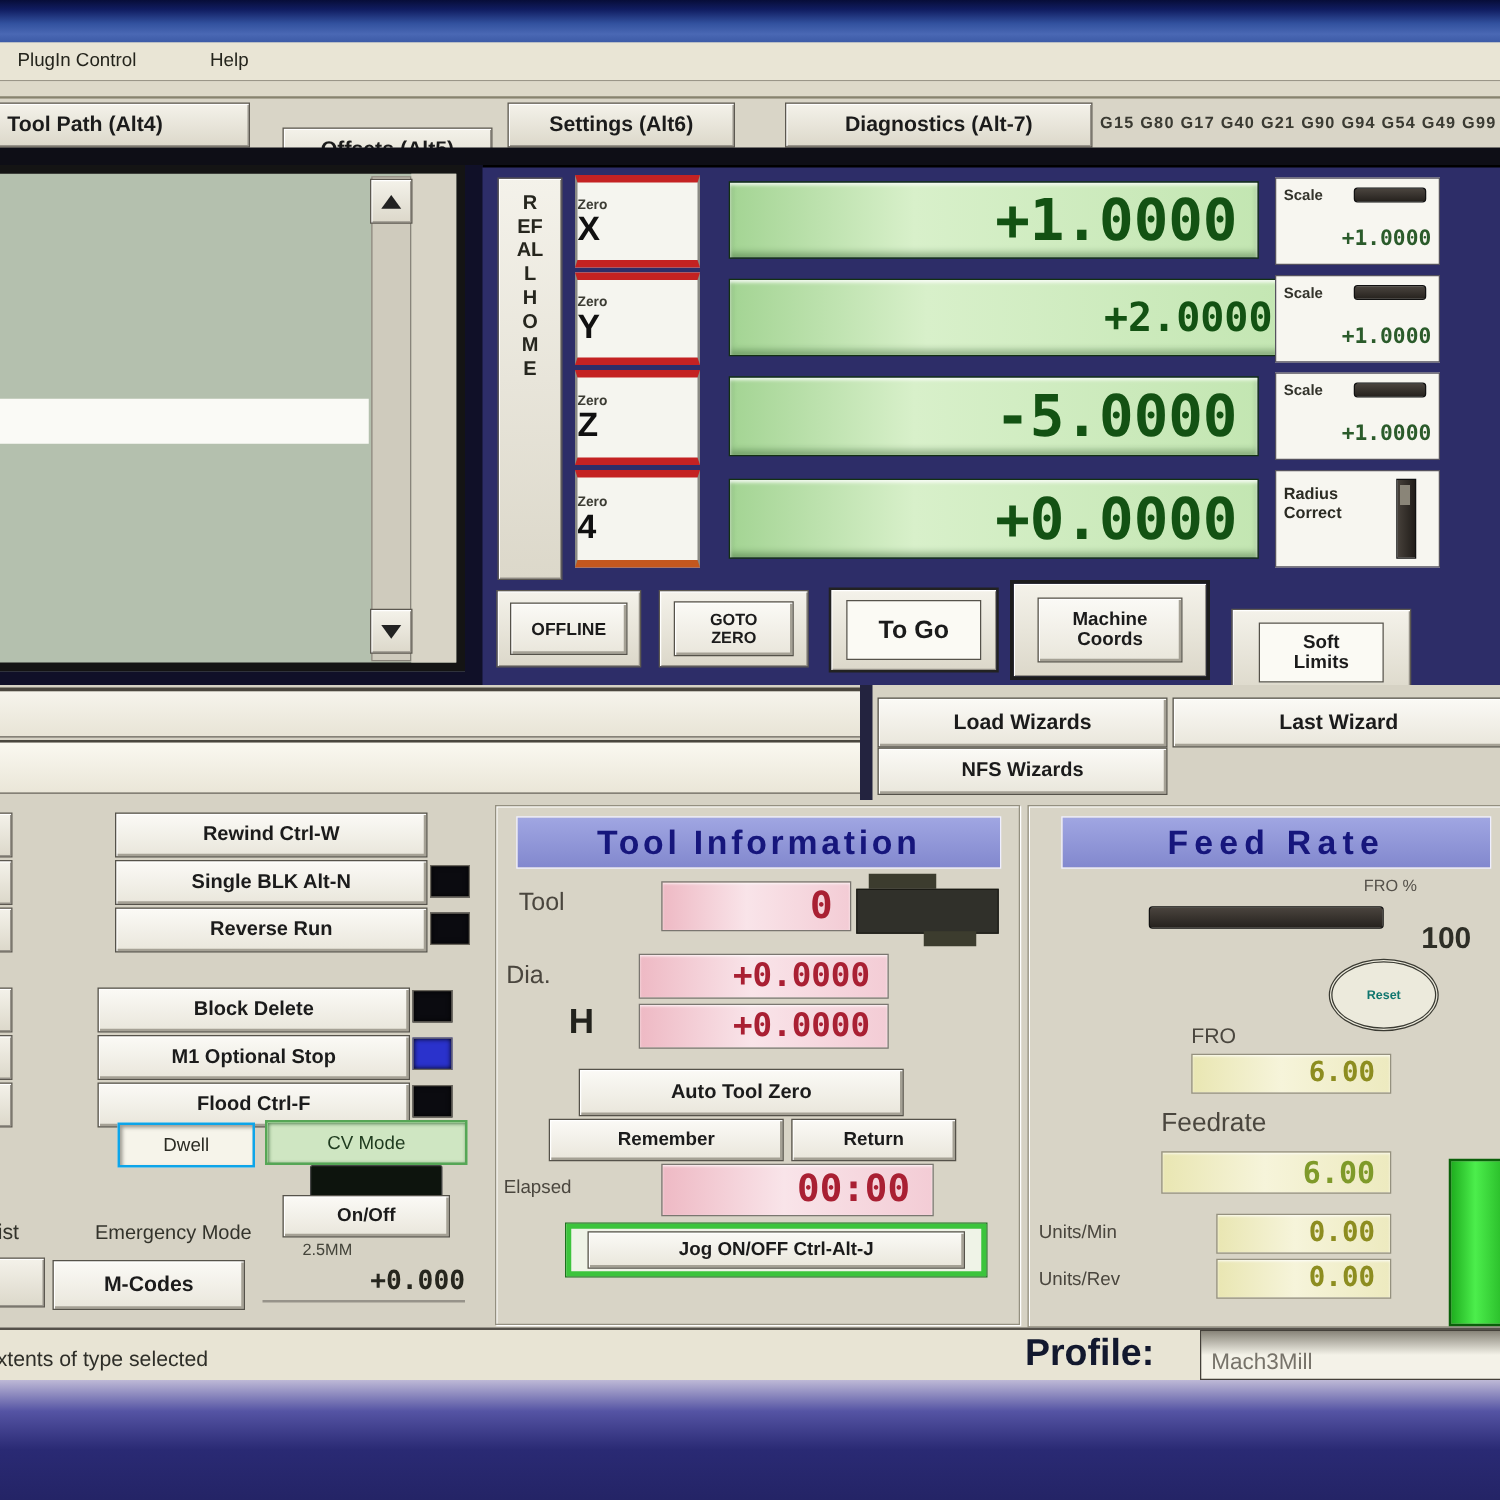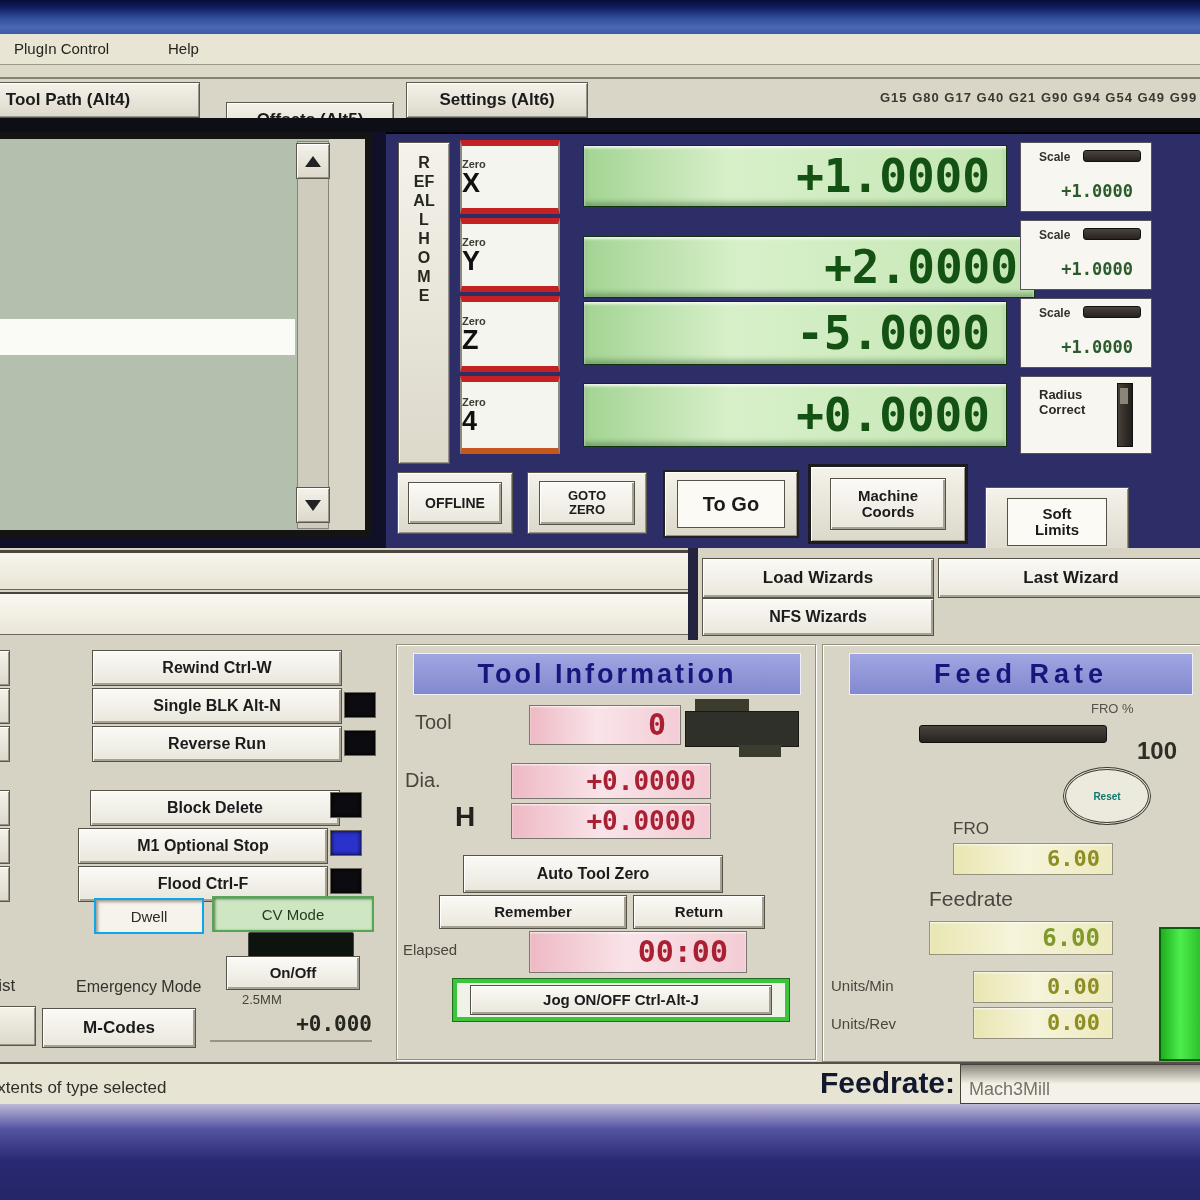--- a/index.html
+++ b/index.html
@@ -61,6 +61,7 @@
     <div class="abs raised flexc btxt" style="left:-64px;top:3px;width:262px;height:34px;font-size:17px;">Tool Path (Alt4)</div>
     <div class="abs raised flexc btxt" style="left:226px;top:3px;width:166px;height:34px;font-size:17px;margin-top:20px;">Offsets (Alt5)</div>
     <div class="abs raised flexc btxt" style="left:406px;top:3px;width:180px;height:34px;font-size:17px;">Settings (Alt6)</div>
+    <div class="abs raised flexc btxt" style="left:628px;top:3px;width:244px;height:34px;font-size:17px;">Diagnostics (Alt-7)</div>
     <div class="abs" style="left:880px;top:11px;width:330px;height:20px;font-size:13px;font-weight:bold;color:#3a3a32;
                 white-space:nowrap;letter-spacing:1px;overflow:hidden;">G15 G80 G17 G40 G21 G90 G94 G54 G49 G99 G64 G97</div>
   </div>

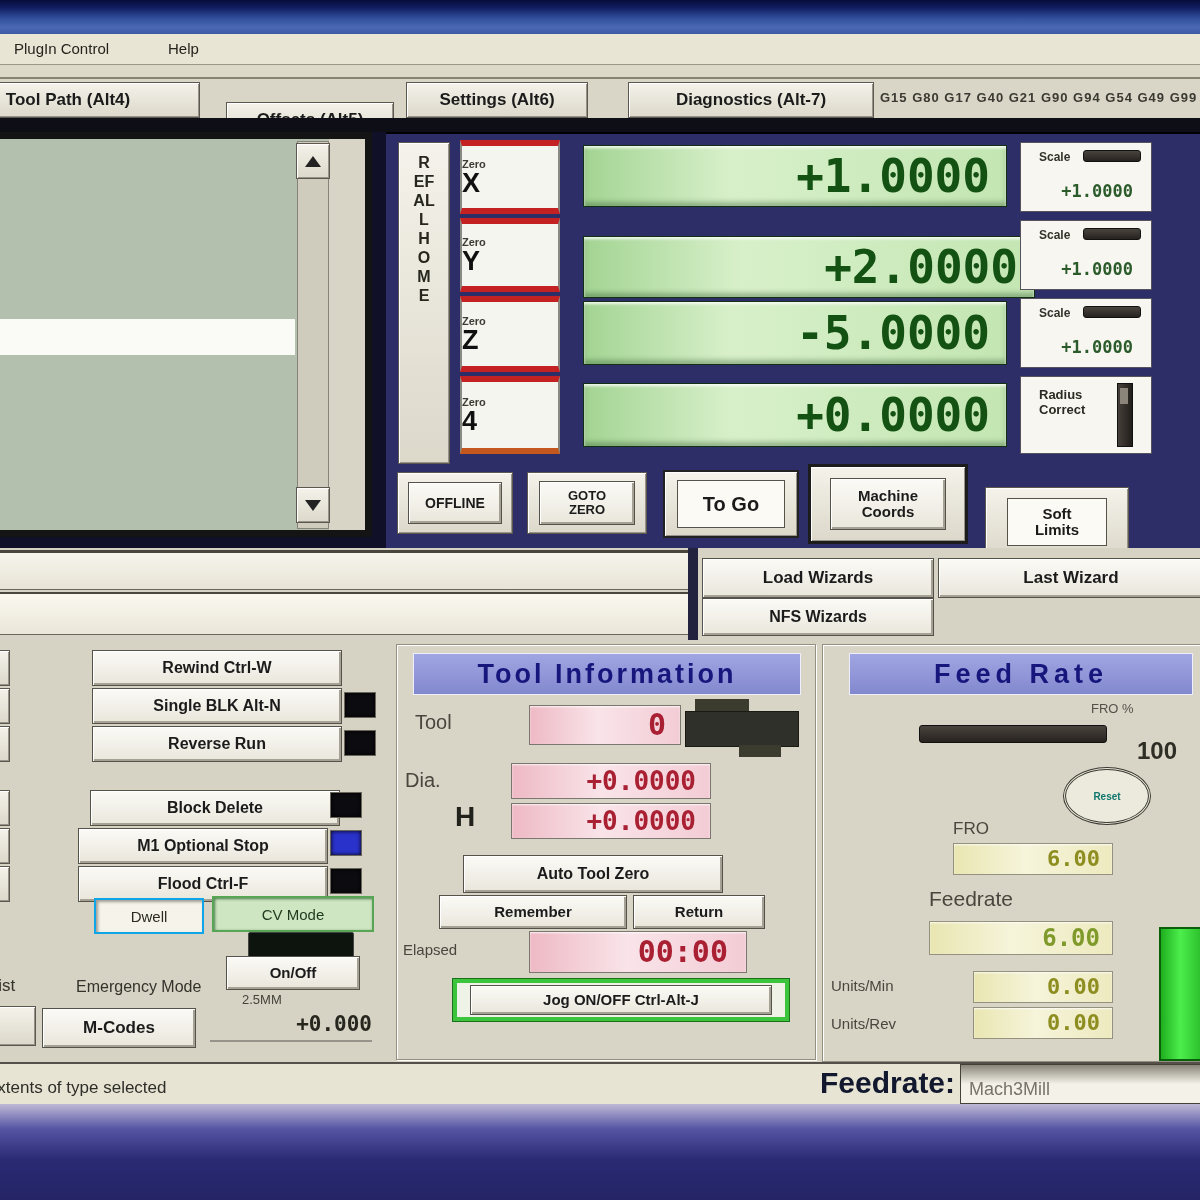--- a/index.html
+++ b/index.html
@@ -34,7 +34,7 @@
       align-items:flex-start;justify-content:center;}
   .zero-word{font-size:11px;font-weight:bold;color:#3c3c34;}
   .zero-letter{font-size:27px;font-weight:bold;color:#101010;line-height:26px;}
-  .scale-box{background:#f7f6f0;border:1px solid #55525e;padding:4px 18px;}
+  .scale-box{background:#f7f6f0;border:1px solid #55525e;padding:4px 6px;}
   .hslider{background:linear-gradient(180deg,#4a443e,#26221e);border-radius:3px;border:1px solid #111;}
   .vslider{background:linear-gradient(90deg,#46403a,#211d19);border:1px solid #111;}
   .vtxt{width:22px;margin:0 auto;word-break:break-all;line-height:19px;font-size:16px;

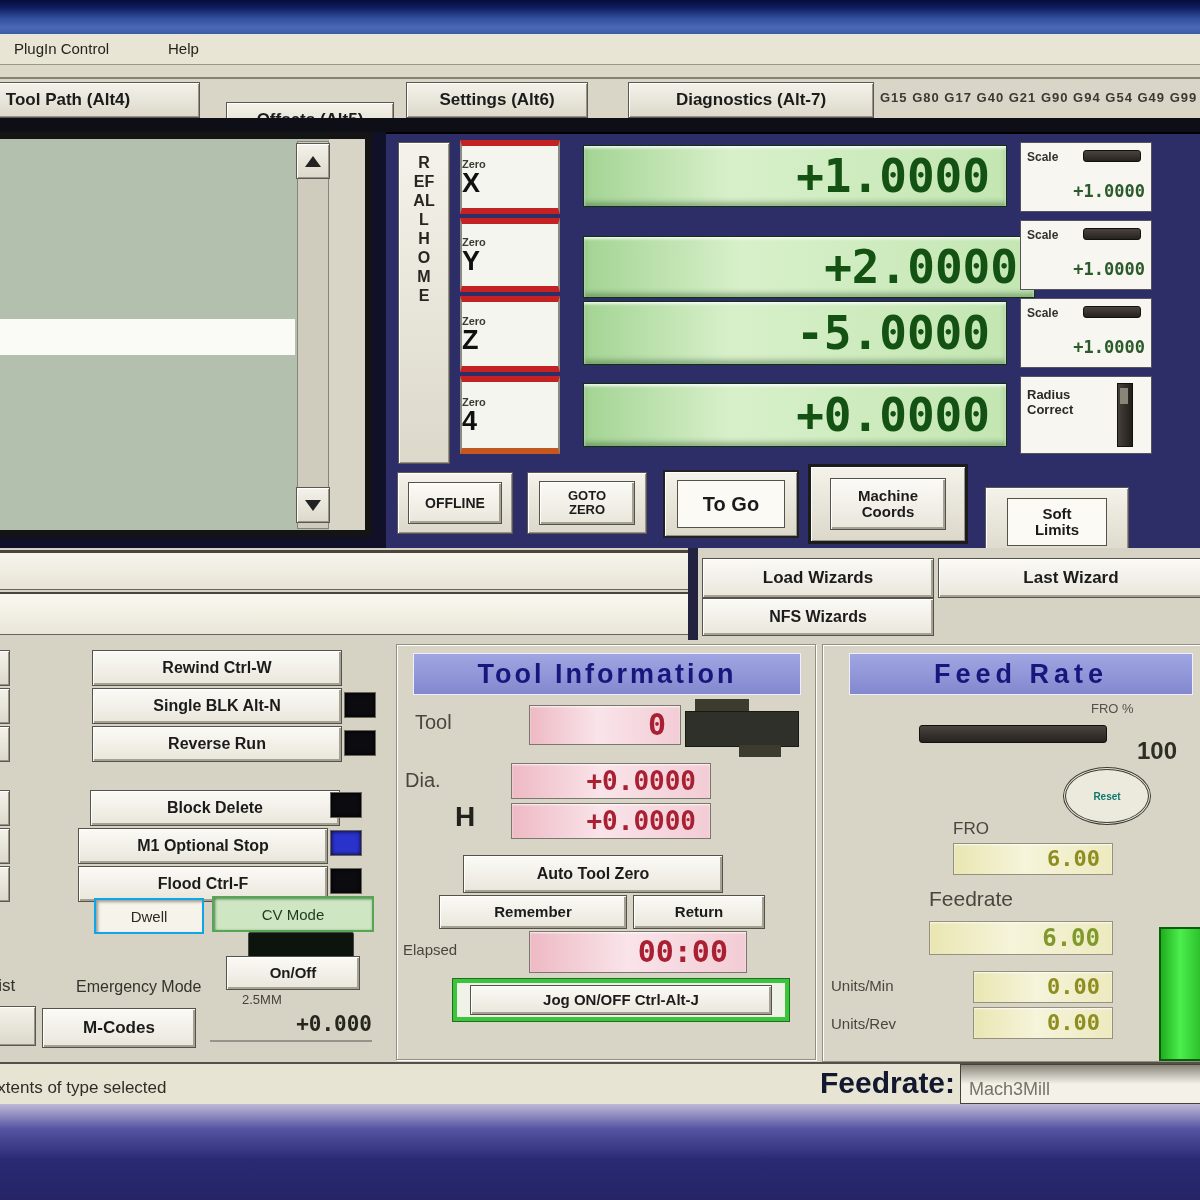--- a/index.html
+++ b/index.html
@@ -105,7 +105,7 @@
       </div>
 
       <div class="abs dro-green" style="left:197px;top:11px;width:424px;height:62px;font-size:46px;line-height:60px;padding-right:16px;box-sizing:border-box;">+1.0000</div>
-      <div class="abs dro-green" style="left:197px;top:89px;width:452px;height:62px;font-size:46px;line-height:60px;padding-right:16px;box-sizing:border-box;margin-top:13px;">+2.0000</div>
+      <div class="abs dro-green" style="left:197px;top:89px;width:452px;height:62px;font-size:32px;line-height:60px;padding-right:16px;box-sizing:border-box;">+2.0000</div>
       <div class="abs dro-green" style="left:197px;top:167px;width:424px;height:64px;font-size:46px;line-height:62px;padding-right:16px;box-sizing:border-box;">-5.0000</div>
       <div class="abs dro-green" style="left:197px;top:249px;width:424px;height:64px;font-size:46px;line-height:62px;padding-right:16px;box-sizing:border-box;">+0.0000</div>
 

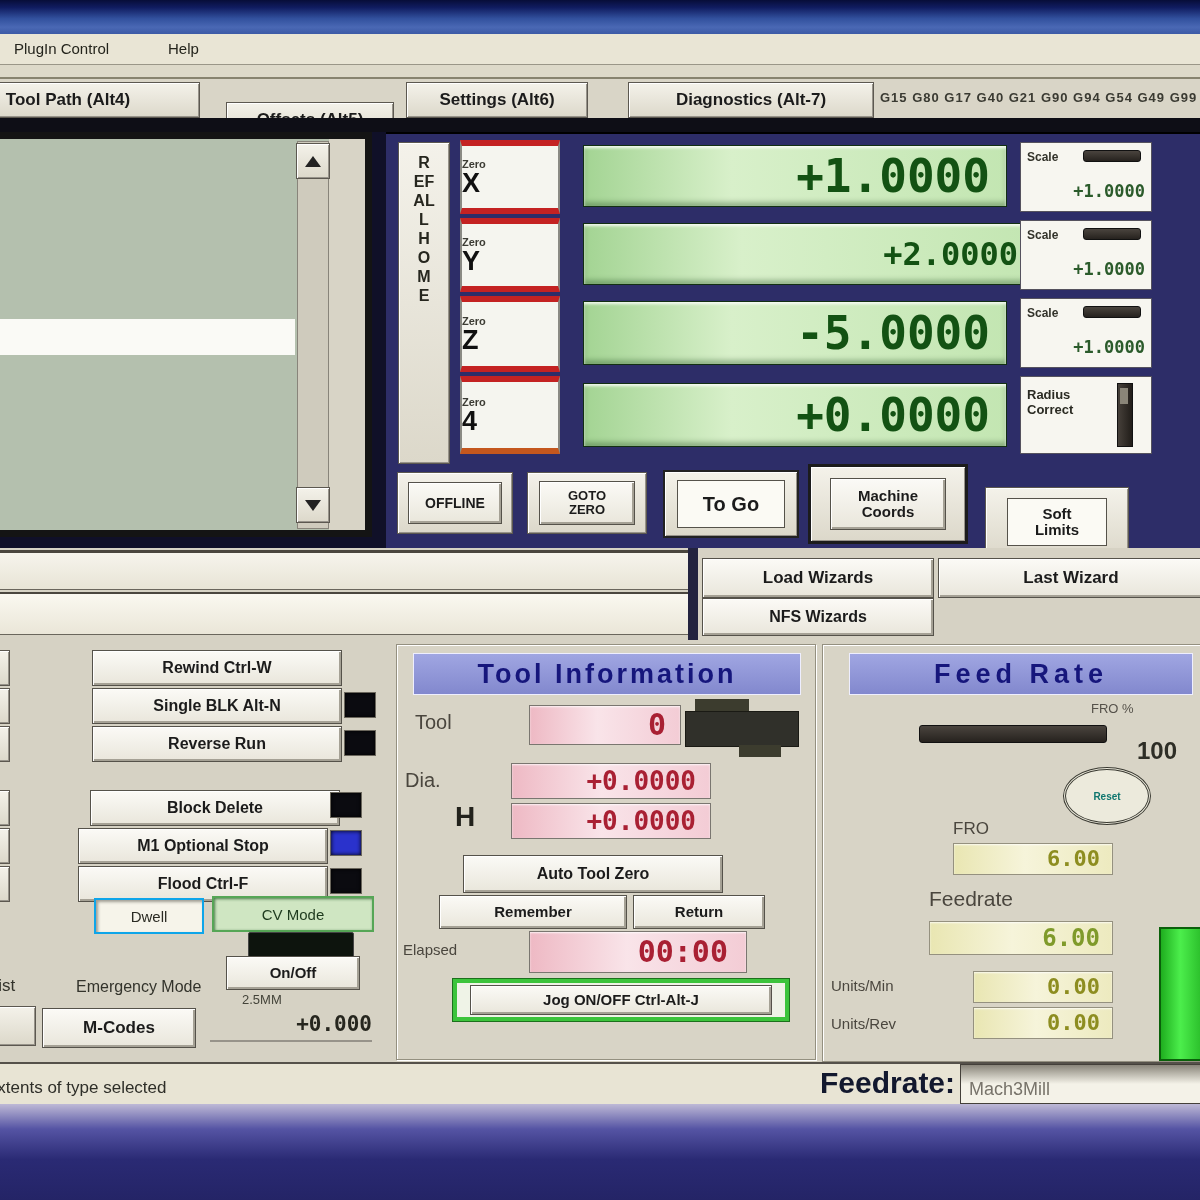--- a/index.html
+++ b/index.html
@@ -173,7 +173,7 @@
   <div class="abs raised-w flexc btxt" style="left:92px;top:726px;width:248px;height:34px;font-size:16px;">Reverse Run</div>
   <div class="abs led" style="left:344px;top:730px;width:30px;height:24px;"></div>
 
-  <div class="abs raised-w flexc btxt" style="left:78px;top:790px;width:248px;height:34px;font-size:16px;margin-left:12px;">Block Delete</div>
+  <div class="abs raised-w flexc btxt" style="left:78px;top:790px;width:248px;height:34px;font-size:16px;">Block Delete</div>
   <div class="abs led" style="left:330px;top:792px;width:30px;height:24px;"></div>
   <div class="abs raised-w flexc btxt" style="left:78px;top:828px;width:248px;height:34px;font-size:16px;">M1 Optional Stop</div>
   <div class="abs led blue" style="left:330px;top:830px;width:30px;height:24px;"></div>

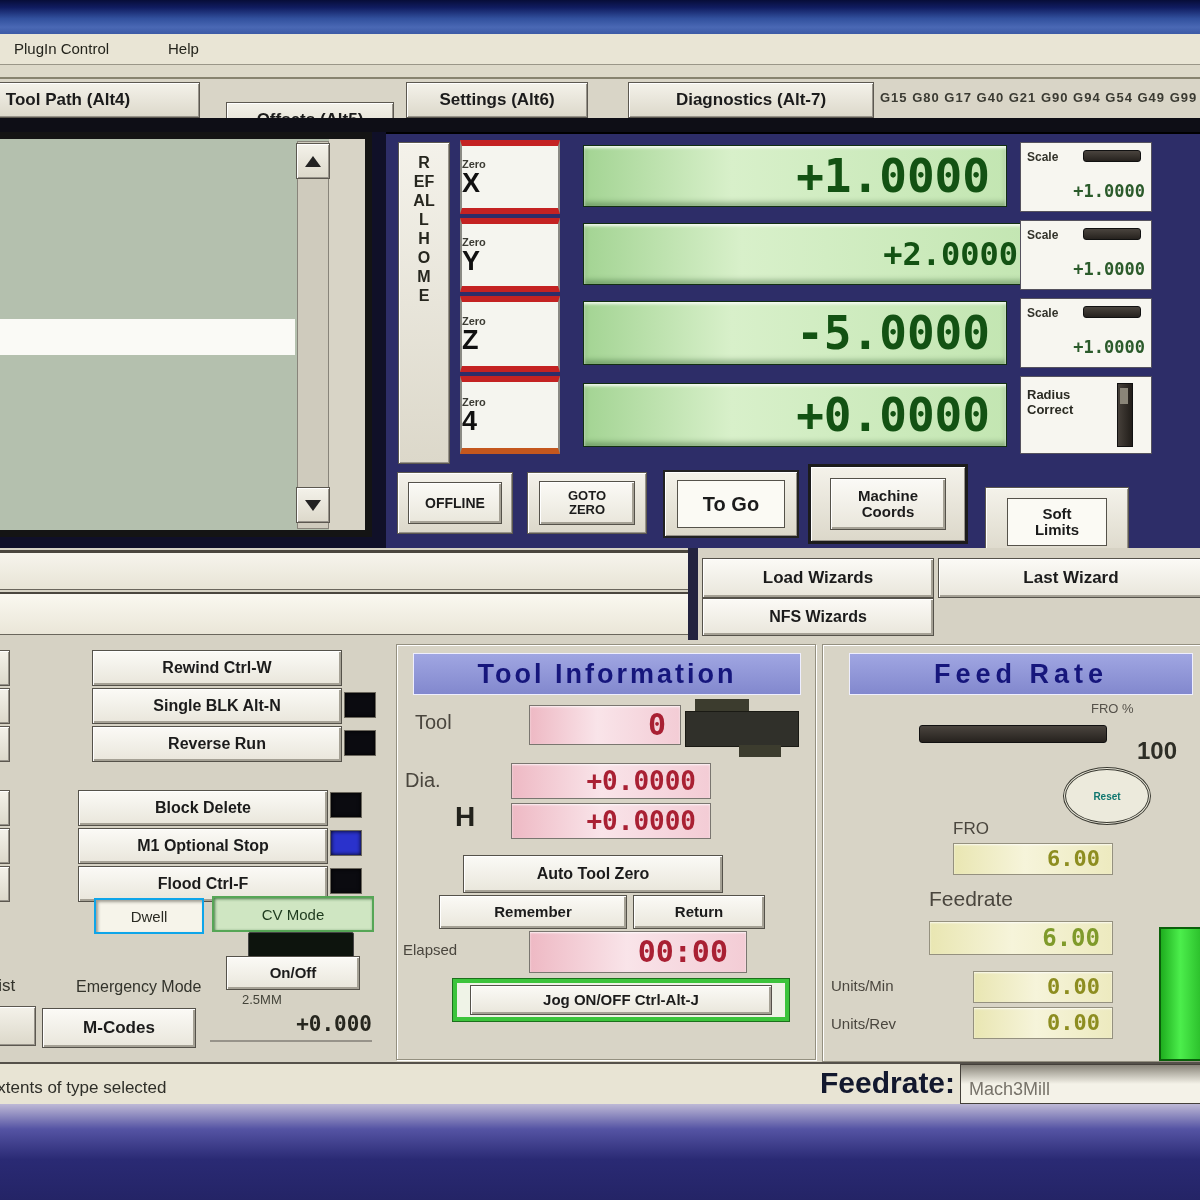--- a/index.html
+++ b/index.html
@@ -250,7 +250,7 @@
 
   <div class="abs" style="left:0;top:1062px;width:1200px;height:42px;background:#e8e4d4;border-top:2px solid #55514a;">
     <div class="abs" style="left:-14px;top:14px;font-size:17px;color:#2e2e28;white-space:nowrap;">Extents of type selected</div>
-    <div class="abs" style="left:820px;top:2px;font-size:30px;font-weight:bold;color:#12182e;">Feedrate:</div>
+    <div class="abs" style="left:820px;top:2px;font-size:30px;font-weight:bold;color:#12182e;">Profile:</div>
     <div class="abs" style="left:960px;top:0;width:244px;height:40px;background:linear-gradient(180deg,#89857a,#f4f2e8 50%);
                 border:1px solid #44403a;font-size:18px;color:#77736a;padding:14px 0 0 8px;box-sizing:border-box;">Mach3Mill</div>
   </div>

